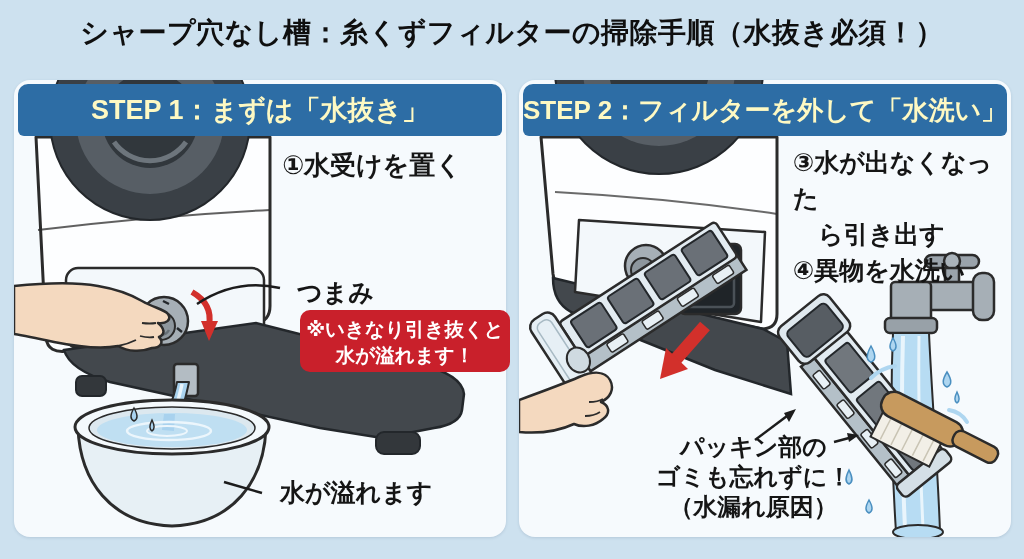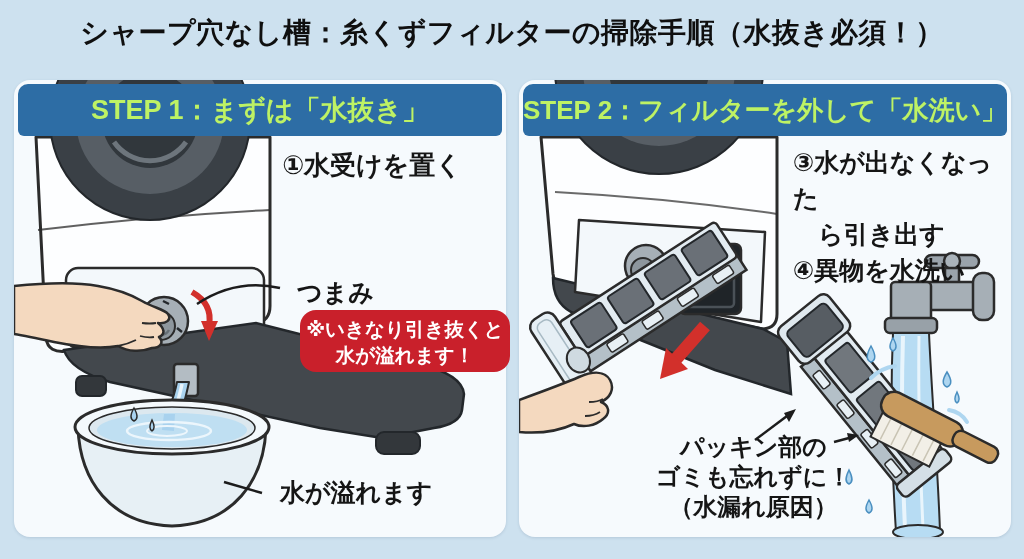--- a/index.html
+++ b/index.html
@@ -12,7 +12,7 @@
   .panel-left{left:14px;}
   .panel-right{left:519px;text-decoration:underline;}
   .panel-header{position:absolute;top:4px;left:4px;right:4px;height:52px;
-                background:#2d6da5;border-radius:10px 10px 6px 6px;color:#bef264;
+                background:#2d6da5;border-radius:10px 10px 6px 6px;color:#fef9c3;
                 text-align:center;line-height:52px;z-index:3;}
   .panel-left .panel-header{font-size:27px;}
   .panel-right .panel-header{font-size:26px;}

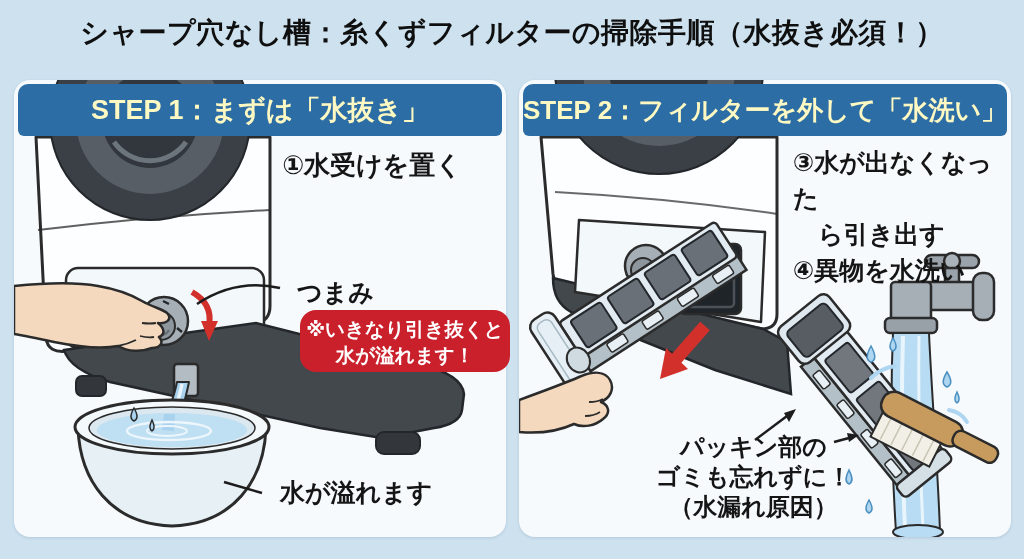--- a/index.html
+++ b/index.html
@@ -24,7 +24,7 @@
   .indent2{padding-left:25px;}
   .knob-label{left:271px;top:196px;font-size:25px;}
   .warning-box{left:274px;top:230px;width:210px;height:62px;background:#c9202b;
-               border-radius:16px;color:#ffffff;text-align:center;font-size:19.5px;
+               border-radius:10px;color:#ffffff;text-align:center;font-size:19.5px;
                line-height:26px;padding-top:6px;box-sizing:border-box;}
   .basin-label{left:254px;top:396px;font-size:25px;}
   .note-block{left:100px;top:352px;width:245px;text-align:center;font-size:24px;line-height:30px;}

